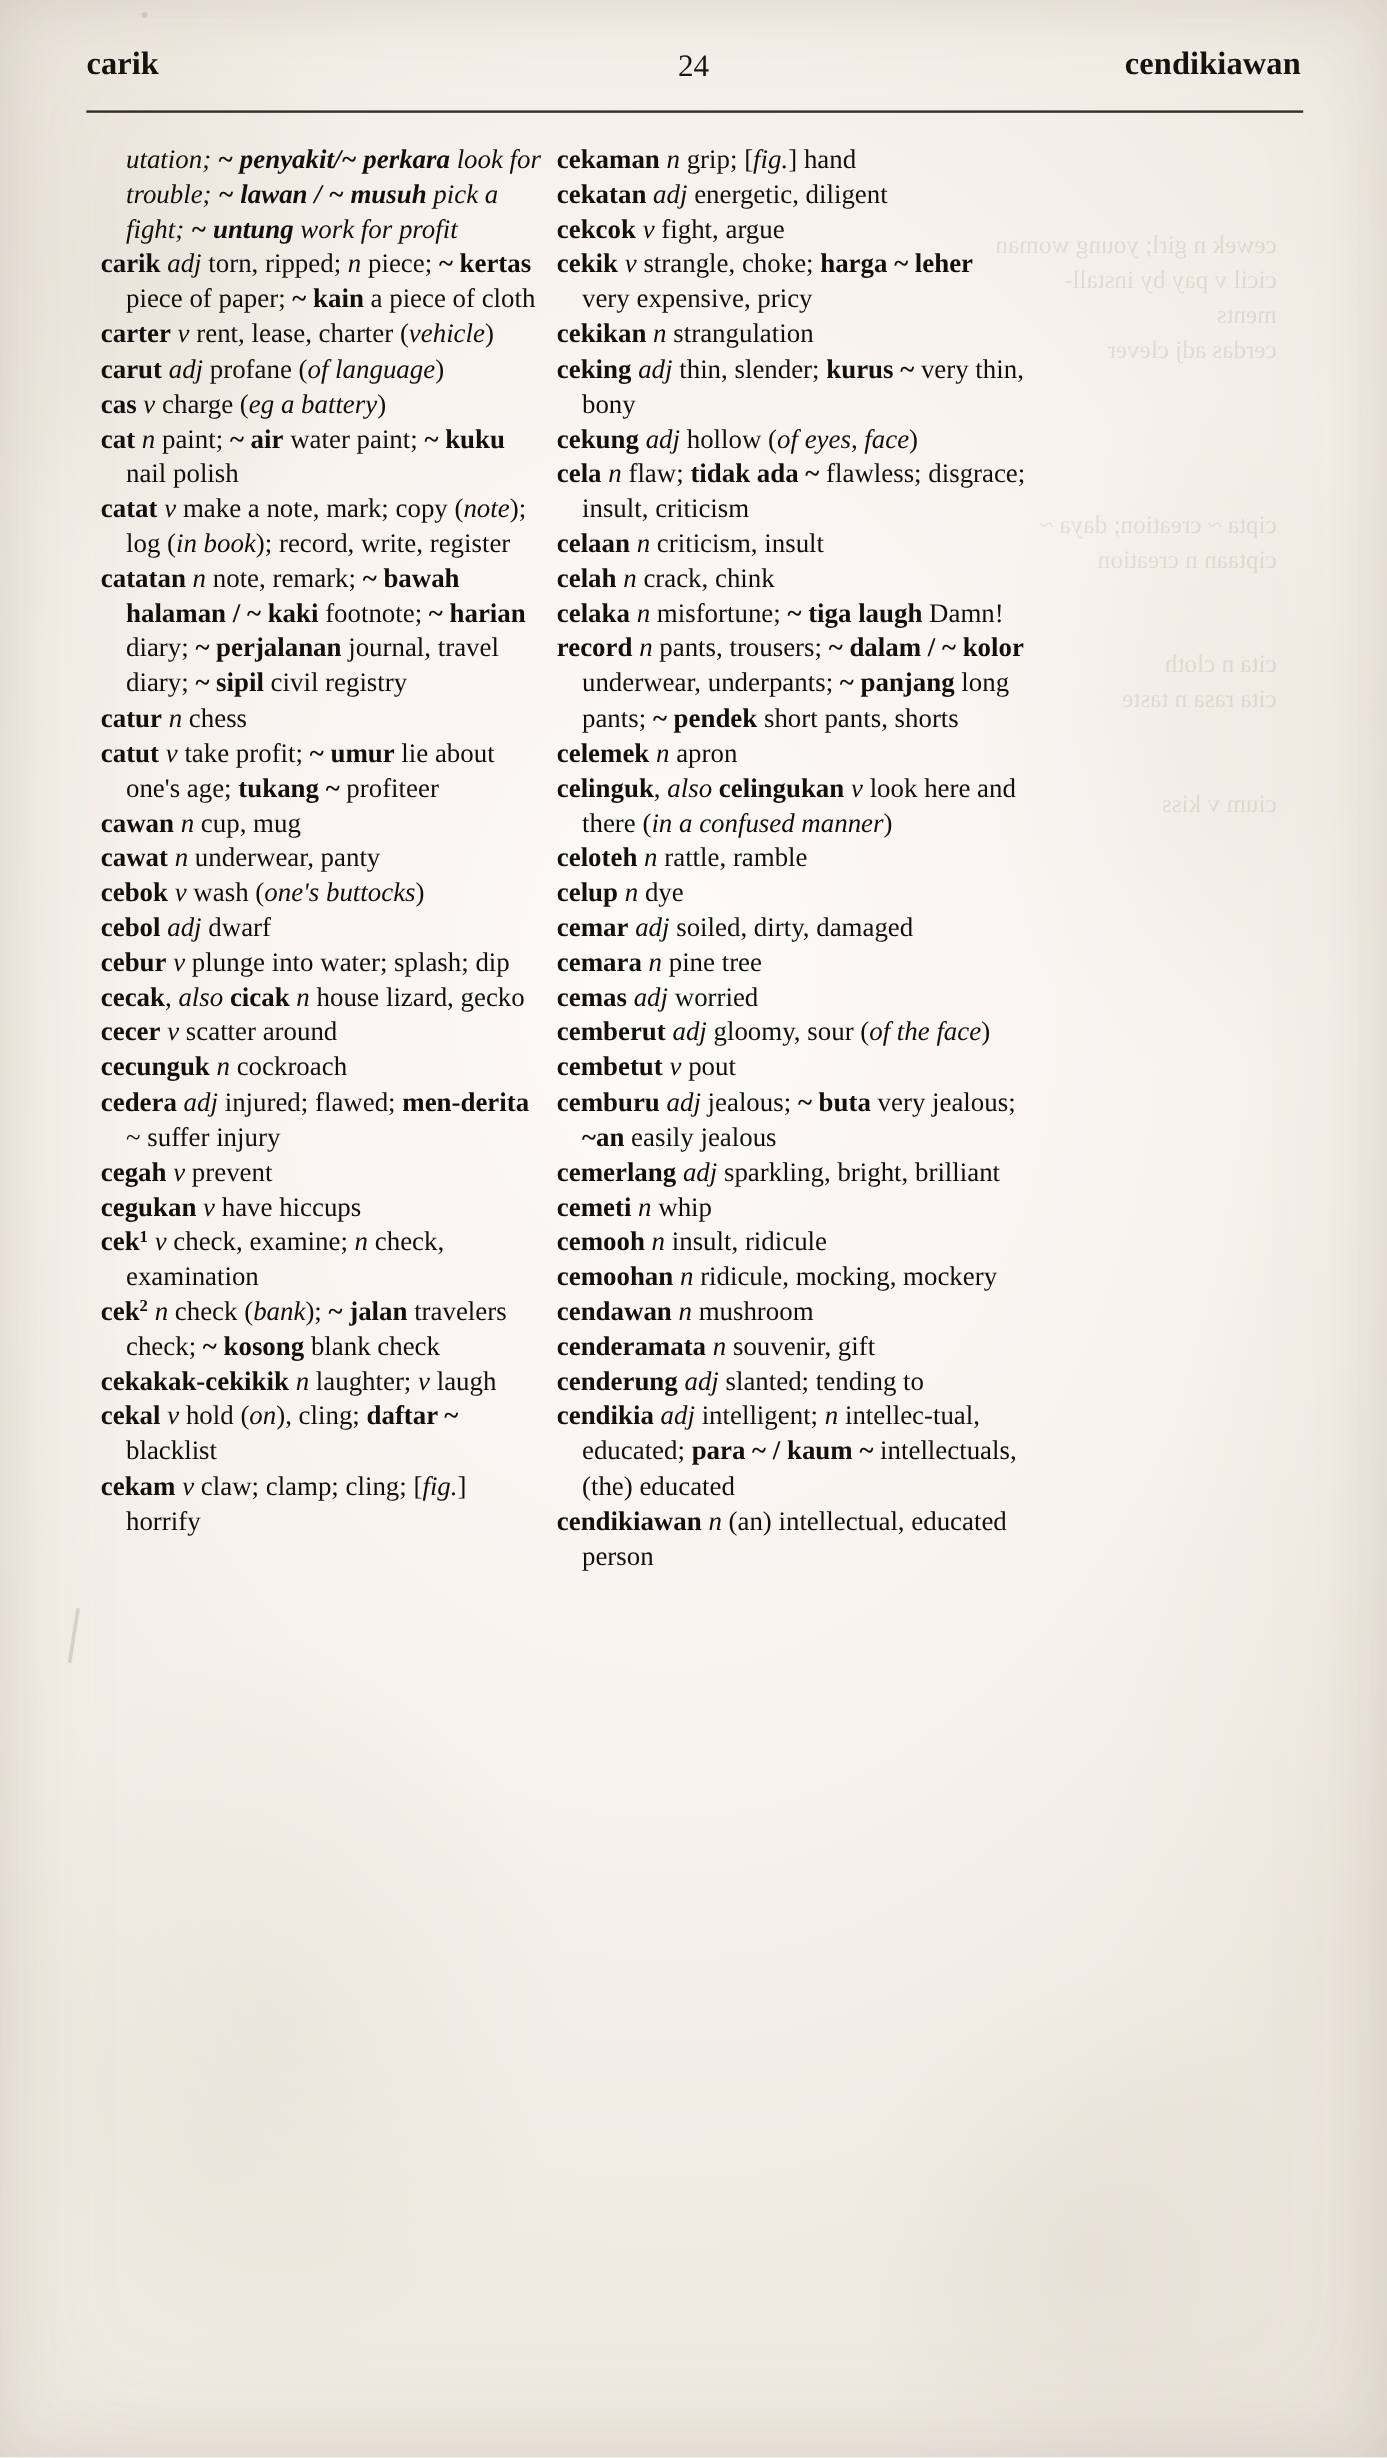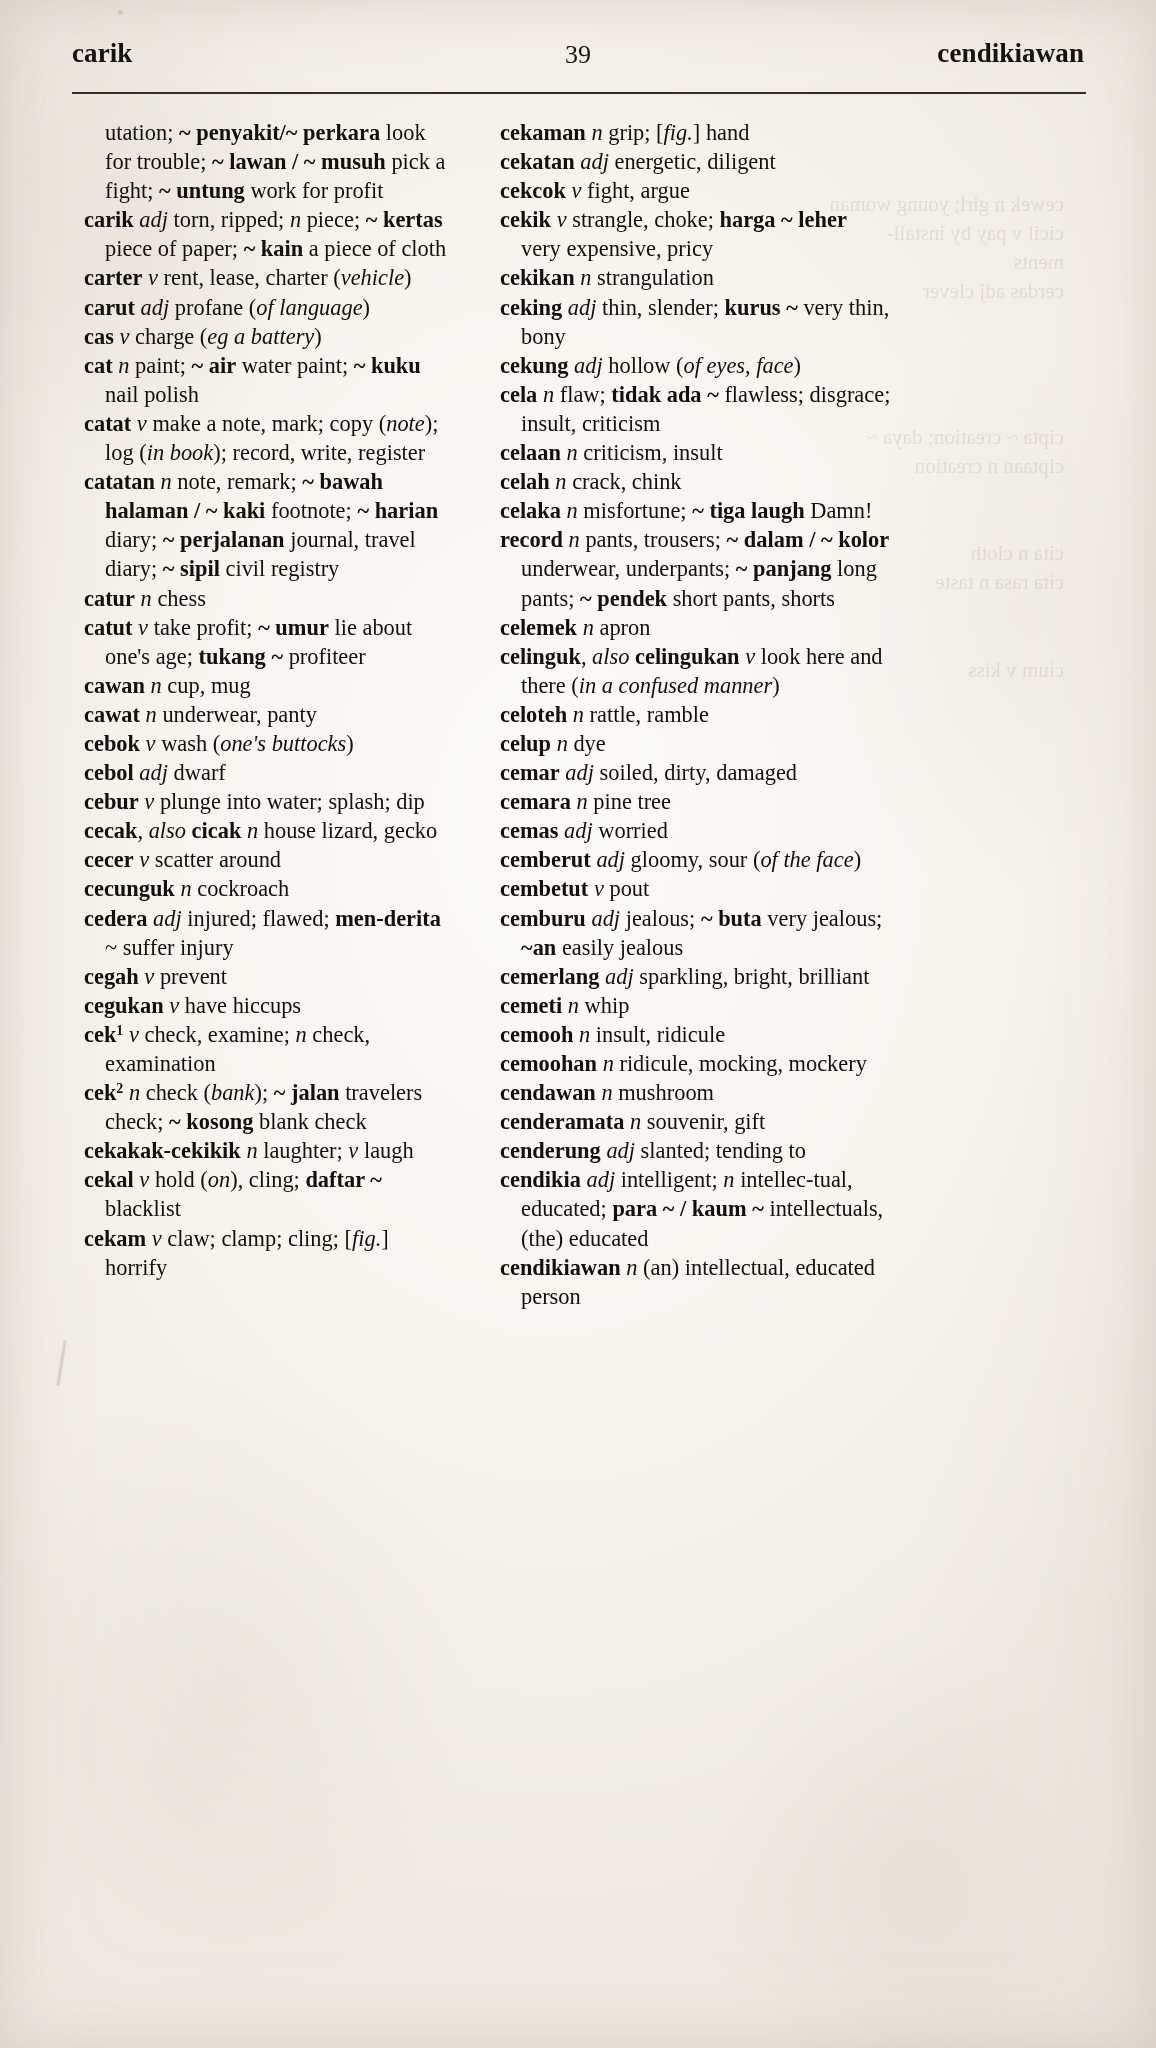--- a/index.html
+++ b/index.html
@@ -229,7 +229,7 @@
 
     <div id="header">
       <div class="hdr-word left">carik</div>
-      <div class="hdr-page">39</div>
+      <div class="hdr-page">24</div>
       <div class="hdr-word right">cendikiawan</div>
     </div>
 

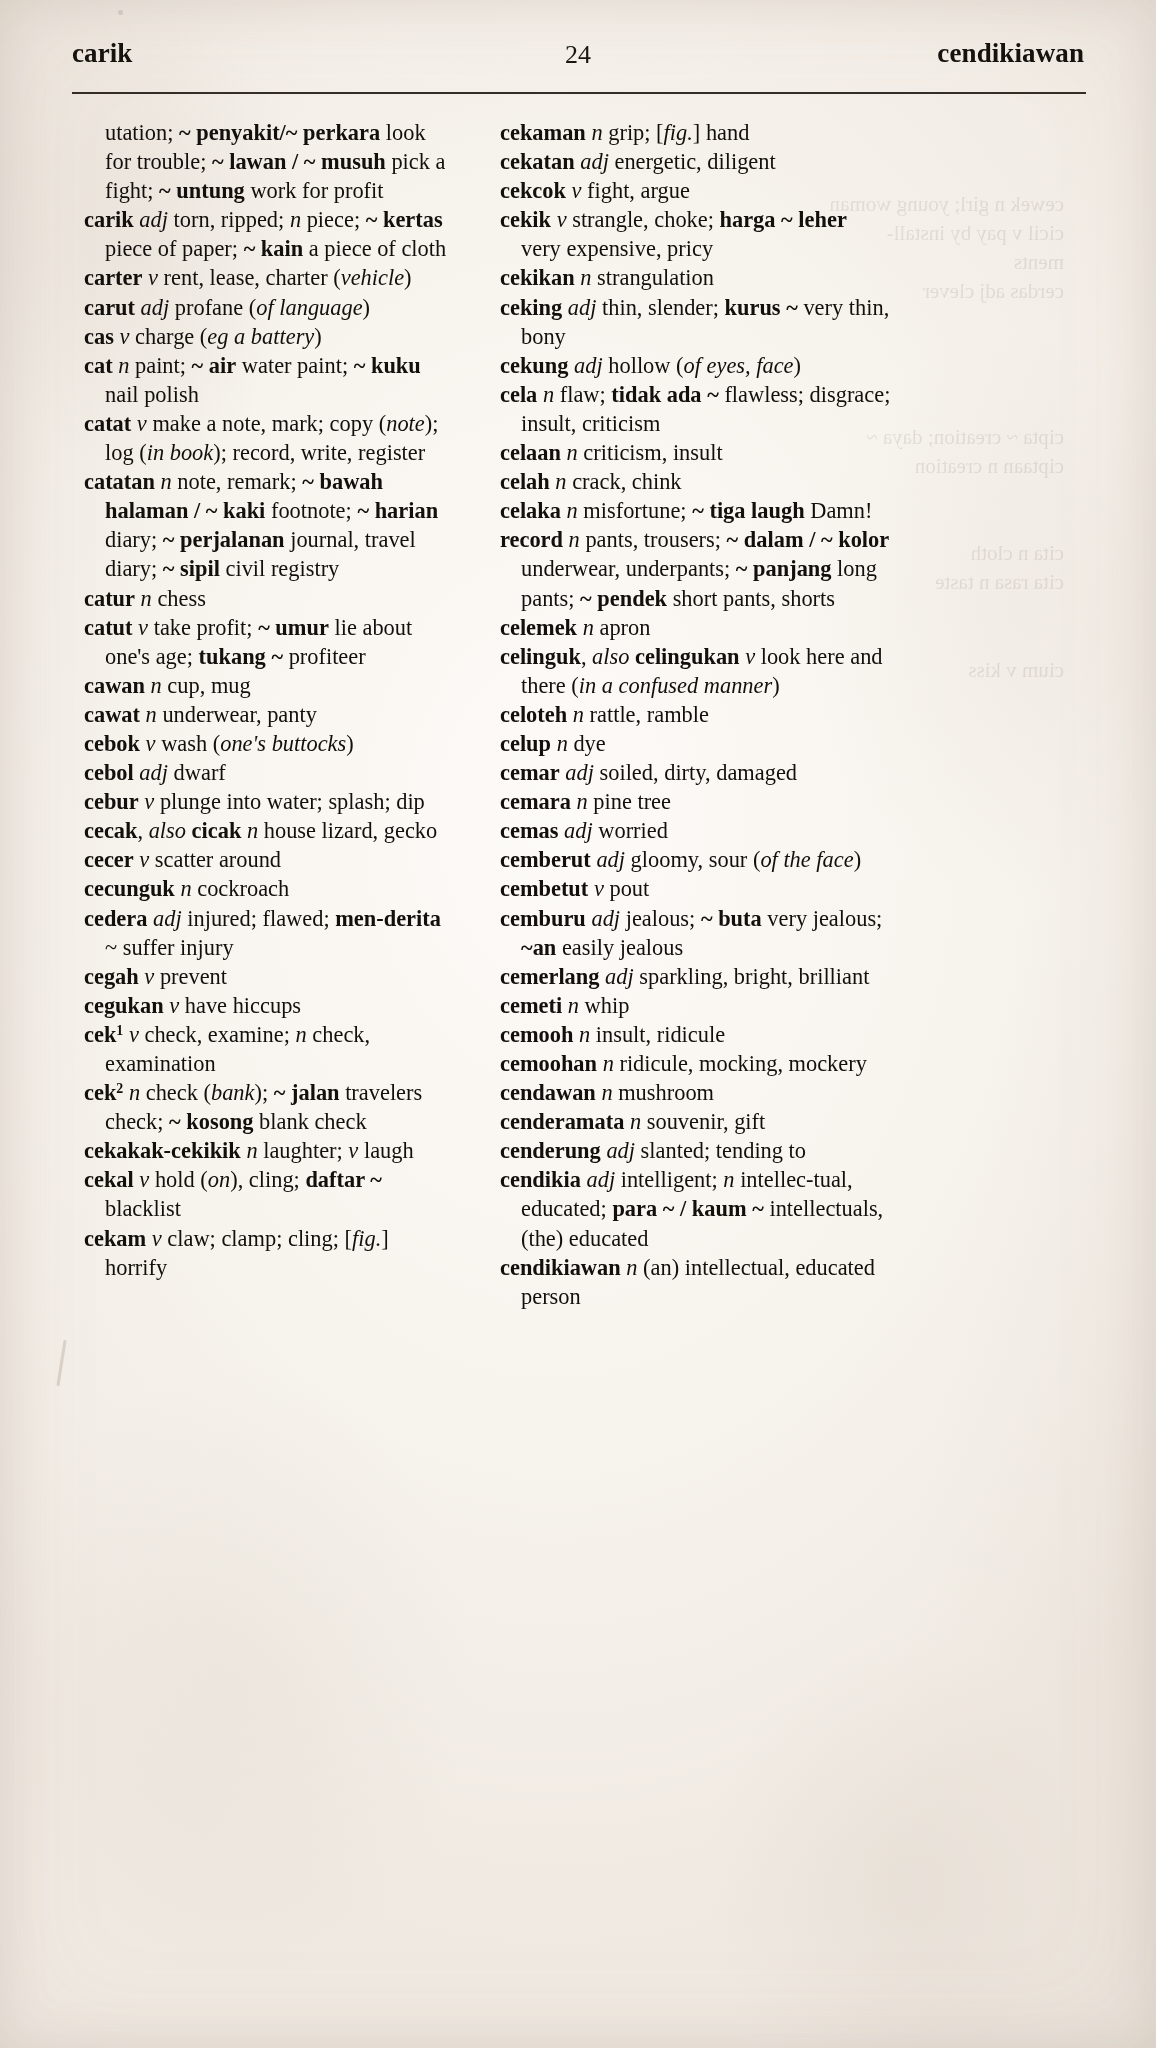--- a/index.html
+++ b/index.html
@@ -133,6 +133,7 @@
   .entry.cont {
     padding-left: 21px;
     text-indent: 0;
+    font-style: italic;
   }
 
   .hw   { font-weight: bold; }

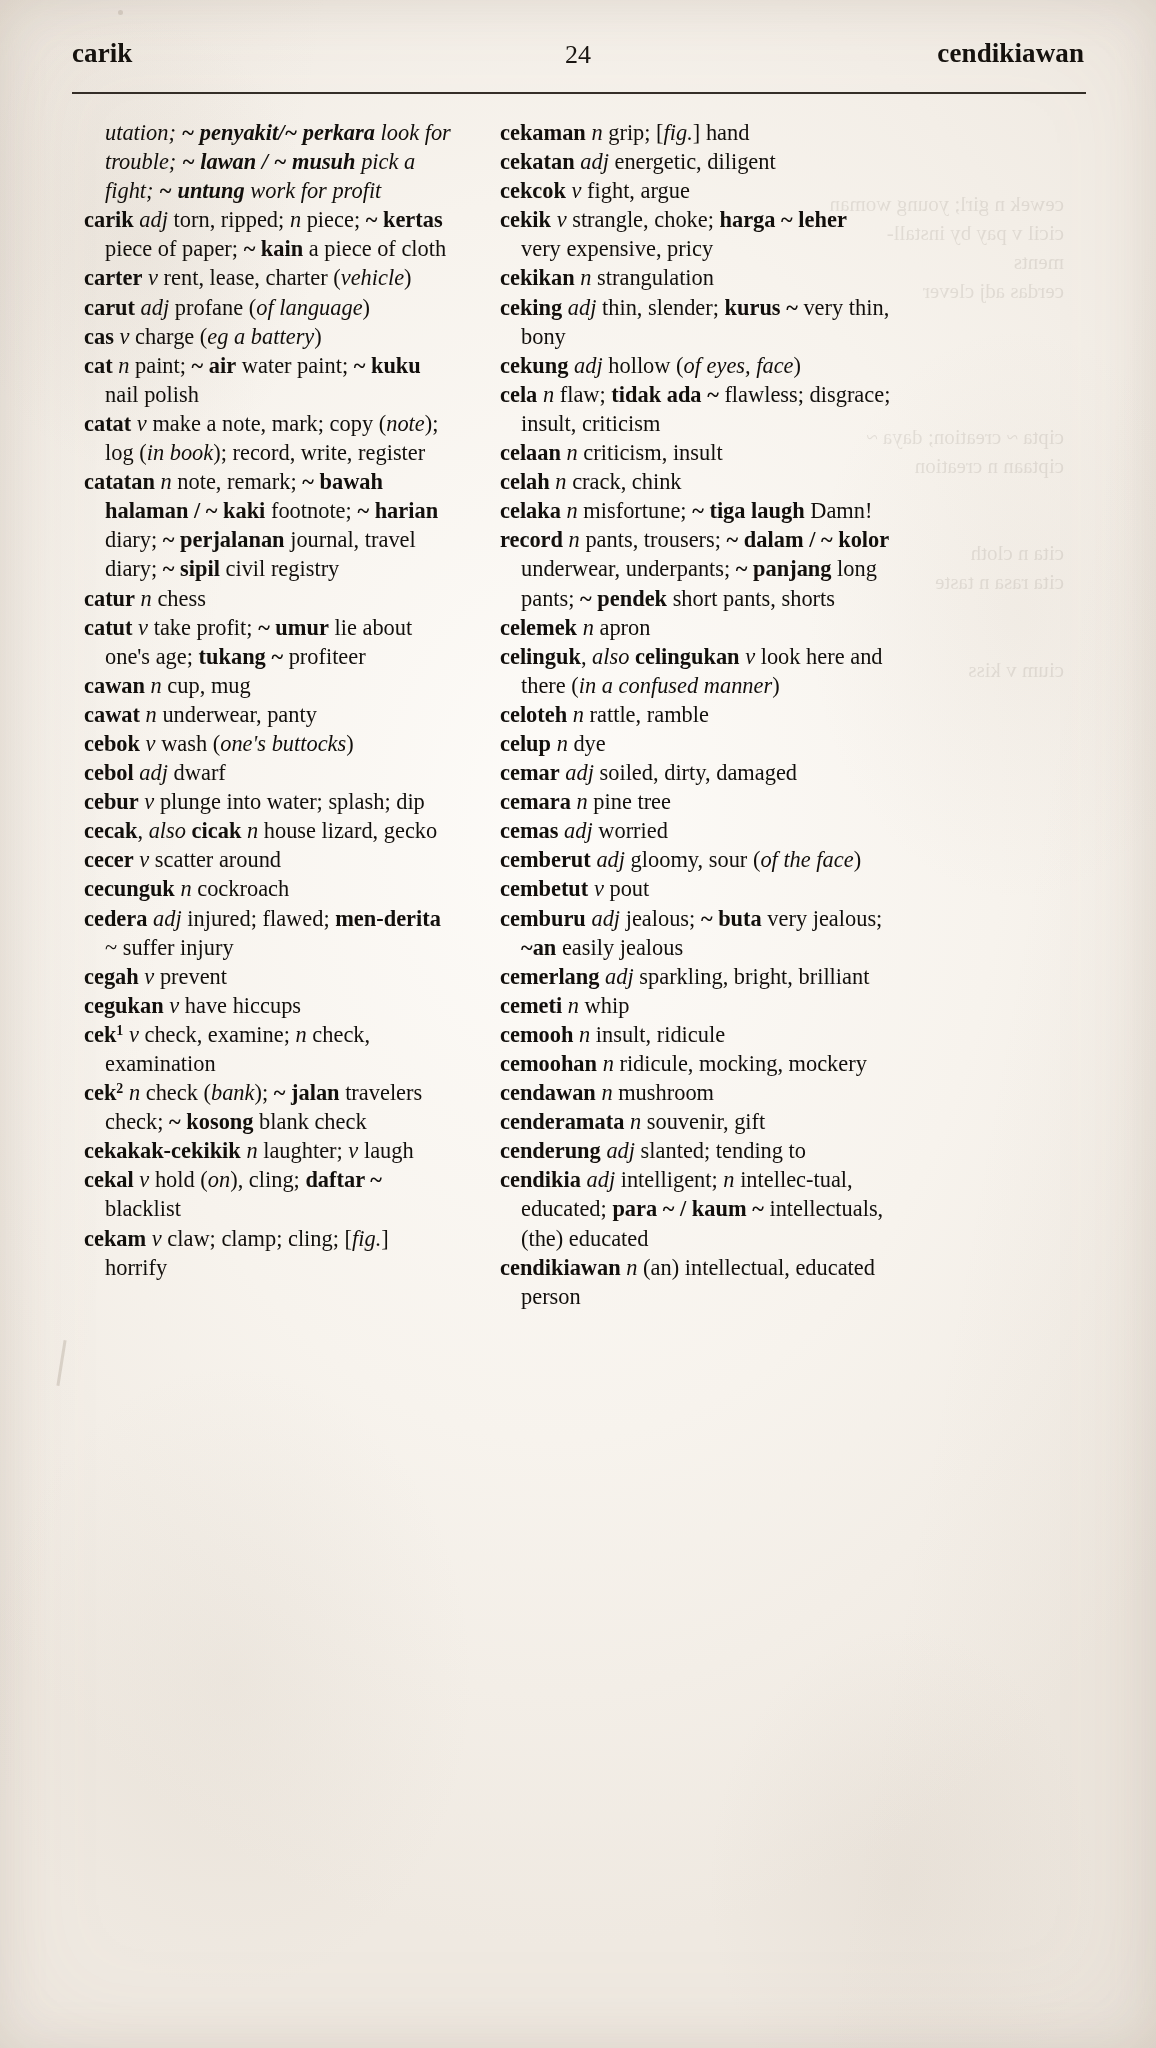--- a/index.html
+++ b/index.html
@@ -121,7 +121,7 @@
     text-rendering: optimizeLegibility;
   }
   .col.left  { left: 84px;  width: 372px; }
-  .col.right { left: 500px; width: 392px; }
+  .col.right { left: 464px; width: 392px; }
 
   .entry {
     margin: 0;

